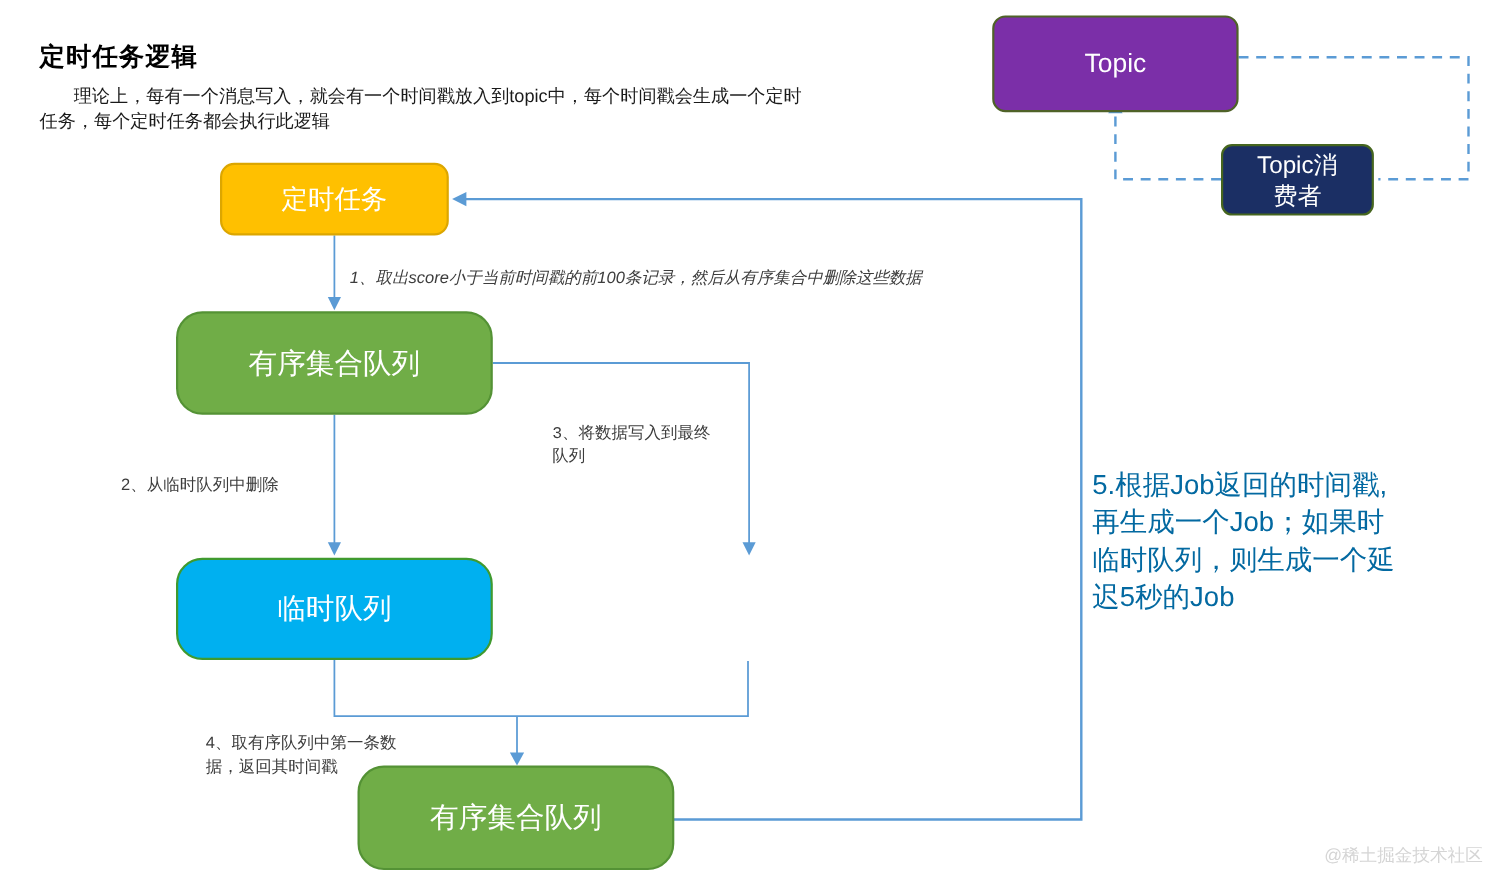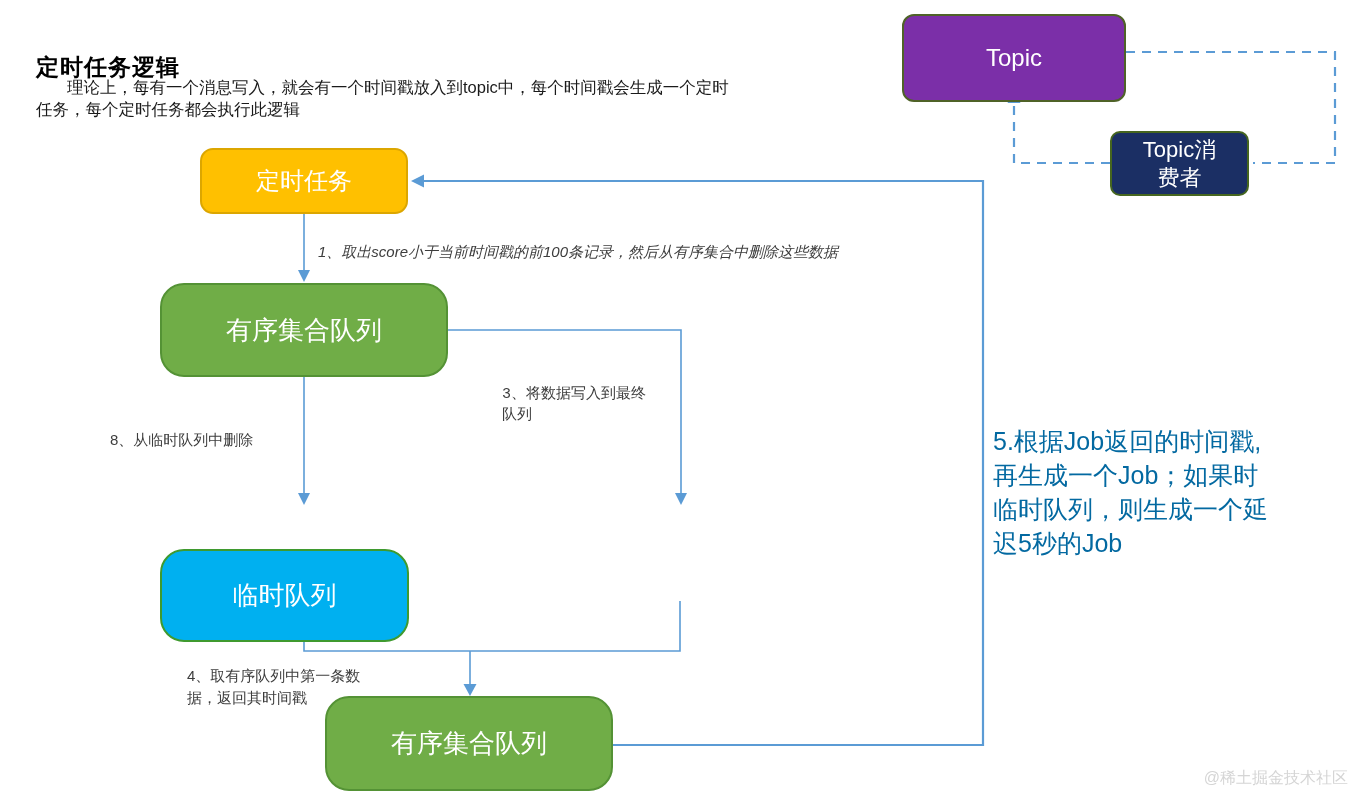--- a/index.html
+++ b/index.html
@@ -8,7 +8,7 @@
     font-family:"Liberation Sans","DejaVu Sans",sans-serif;overflow:hidden;
   }
   .title{
-    position:absolute;left:36px;top:52px;font-size:23px;font-weight:bold;color:#000;
+    position:absolute;left:36px;top:36px;font-size:23px;font-weight:bold;color:#000;
     letter-spacing:1px;
   }
   .sub{position:absolute;font-size:16.5px;color:#1a1a1a;white-space:nowrap;}

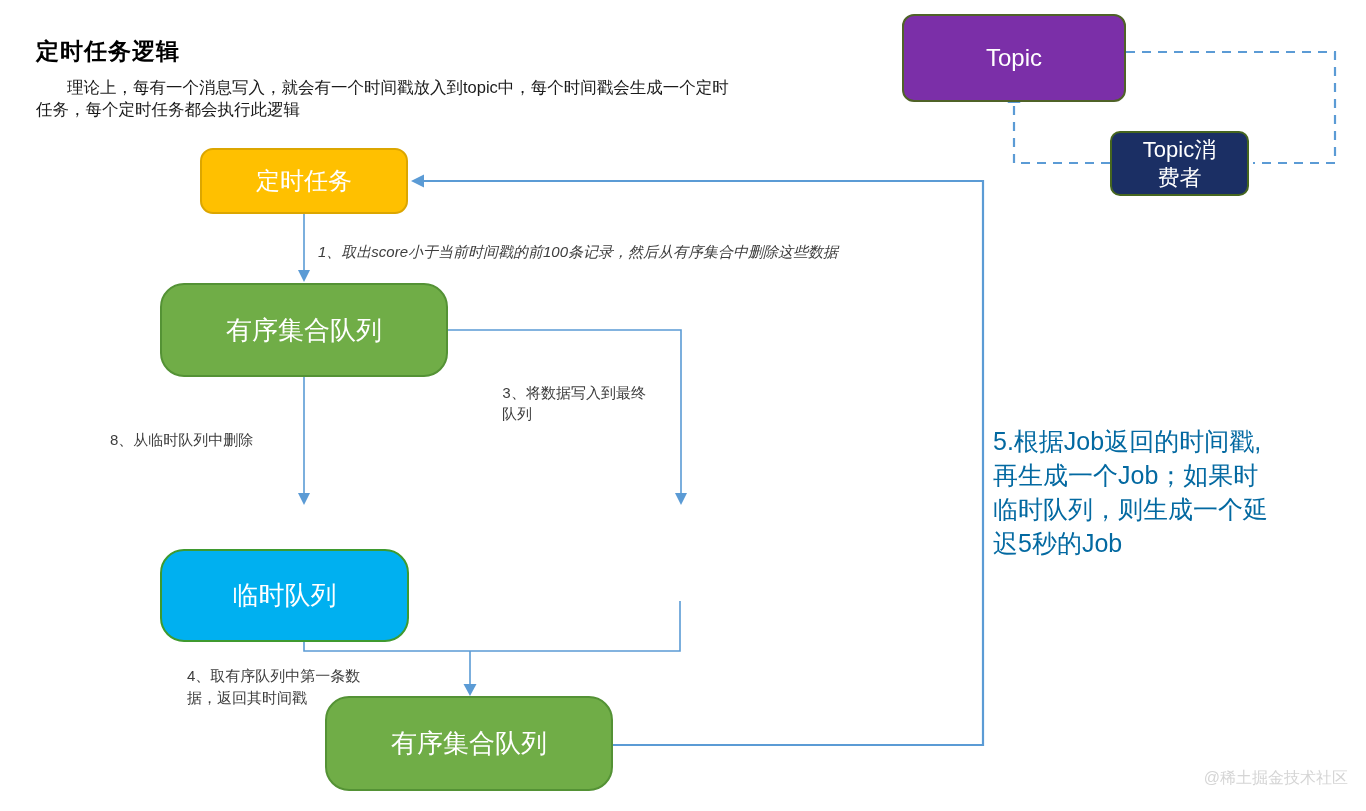--- a/index.html
+++ b/index.html
@@ -101,7 +101,7 @@
   </div>
 
   <div class="lbl lbl-1">1、取出score小于当前时间戳的前100条记录，然后从有序集合中删除这些数据</div>
-  <div class="lbl lbl-2">8、从临时队列中删除</div>
+  <div class="lbl lbl-2">2、从临时队列中删除</div>
 
   <div class="lbl lbl-3">
     <div>3、将数据写入到最终</div>

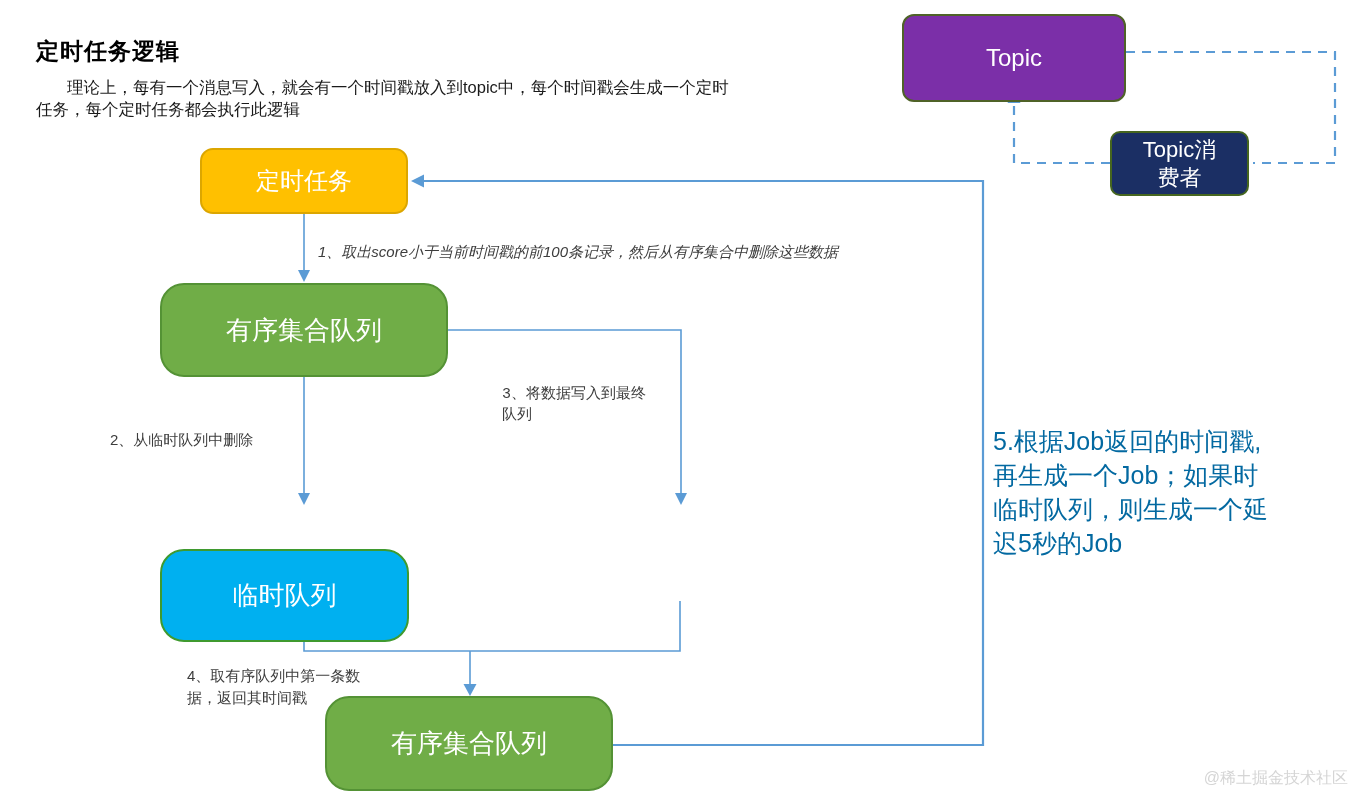--- a/index.html
+++ b/index.html
@@ -23,7 +23,7 @@
   .node-consumer{left:1110px;top:131px;width:139px;height:65px;border-radius:10px;font-size:22px;line-height:28px;}
   .node-timer{left:200px;top:148px;width:208px;height:66px;border-radius:13px;font-size:24px;}
   .node-sorted1{left:160px;top:283px;width:288px;height:94px;border-radius:24px;font-size:26px;}
-  .node-temp{left:160px;top:507px;width:249px;height:93px;border-radius:24px;font-size:26px;margin-top:42px;}
+  .node-temp{left:160px;top:507px;width:288px;height:93px;border-radius:24px;font-size:26px;}
   .node-final{left:537px;top:505px;width:285px;height:96px;border-radius:24px;font-size:25px;}
   .node-sorted2{left:325px;top:696px;width:288px;height:95px;border-radius:24px;font-size:26px;}
   .lbl{position:absolute;font-size:15px;color:#3d3d3d;white-space:nowrap;}

